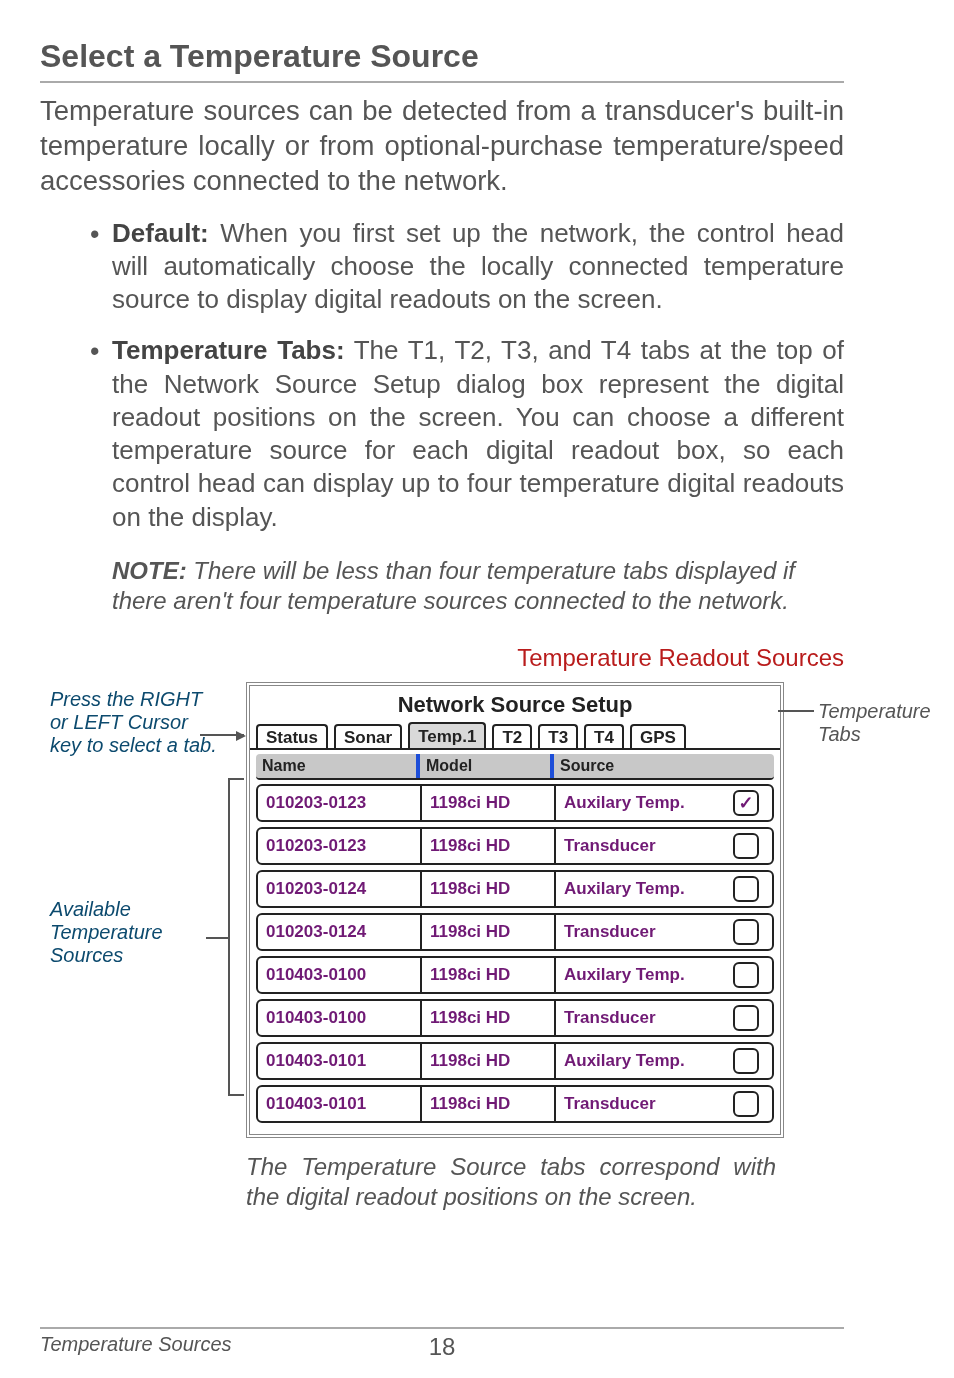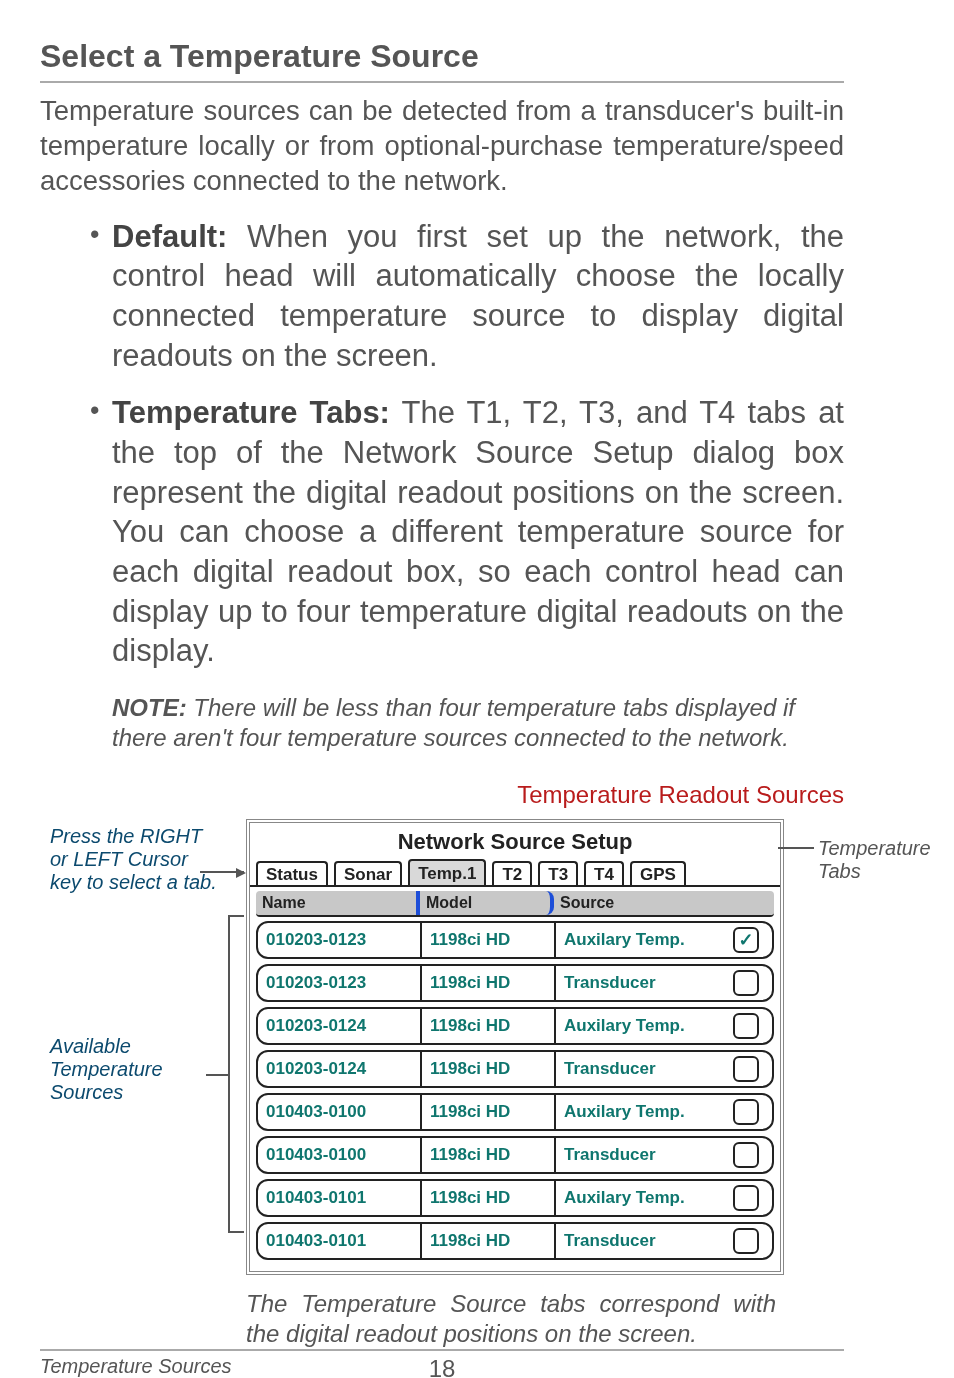--- a/index.html
+++ b/index.html
@@ -50,7 +50,7 @@
     position: relative;
     font-family: "Helvetica Neue", Arial, sans-serif;
     font-weight: 300;
-    font-size: 31px;
+    font-size: 26px;
     line-height: 1.28;
     color: #555;
     text-align: justify;

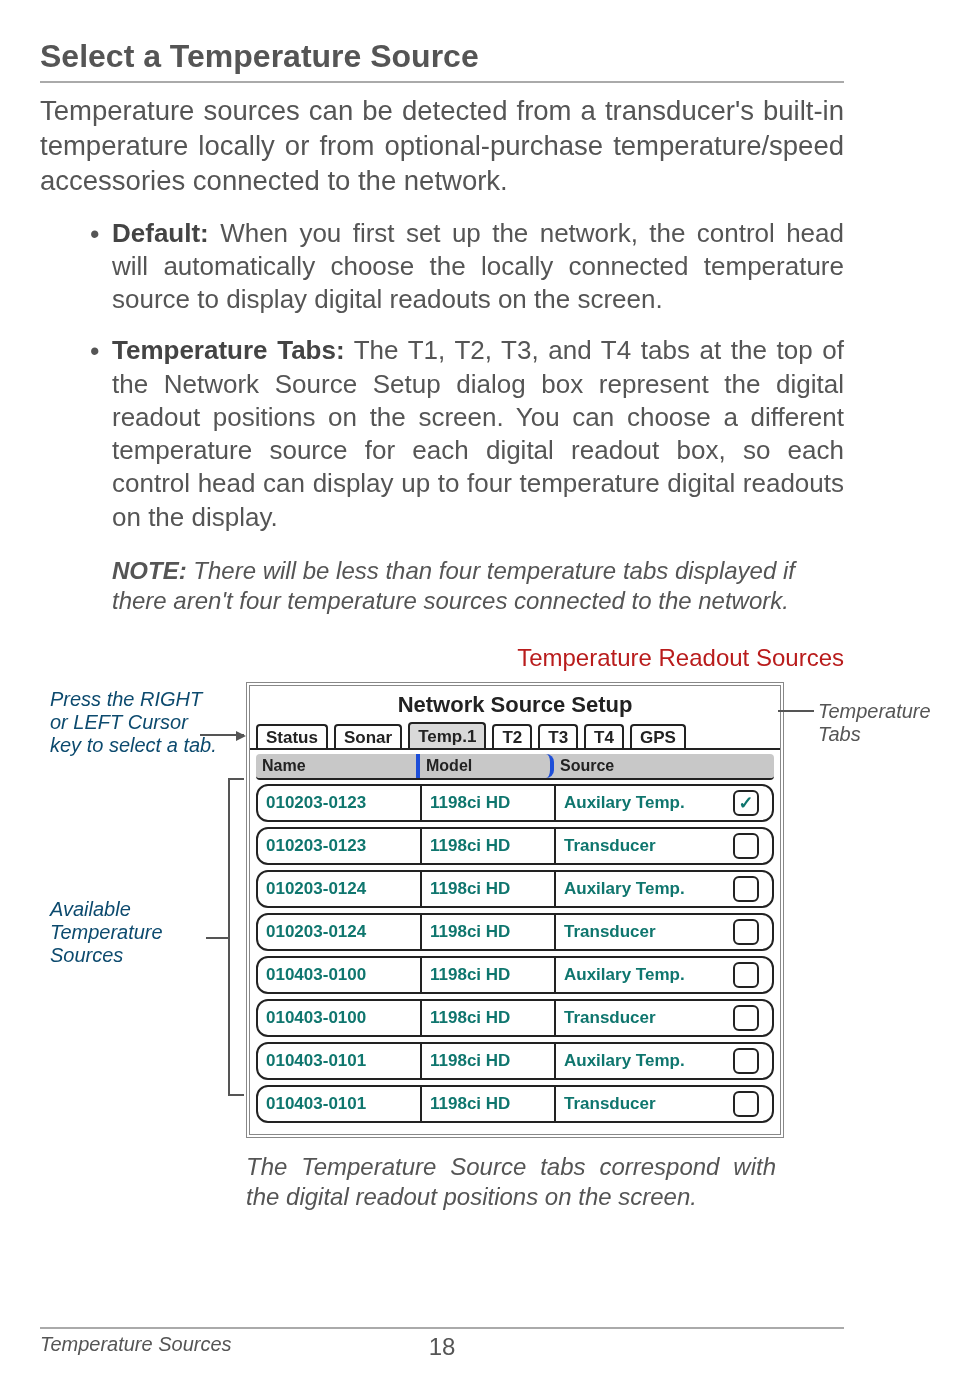--- a/index.html
+++ b/index.html
@@ -188,7 +188,7 @@
   }
   .col-headers .ch:last-child { border-right: none; }
   .ch-name  { width: 148px; }
-  .ch-model { width: 118px; border-radius: 8px; }
+  .ch-model { width: 118px; }
   .ch-source{ flex: 1; }
   .rows { padding: 2px 6px 6px 6px; }
   .drow {

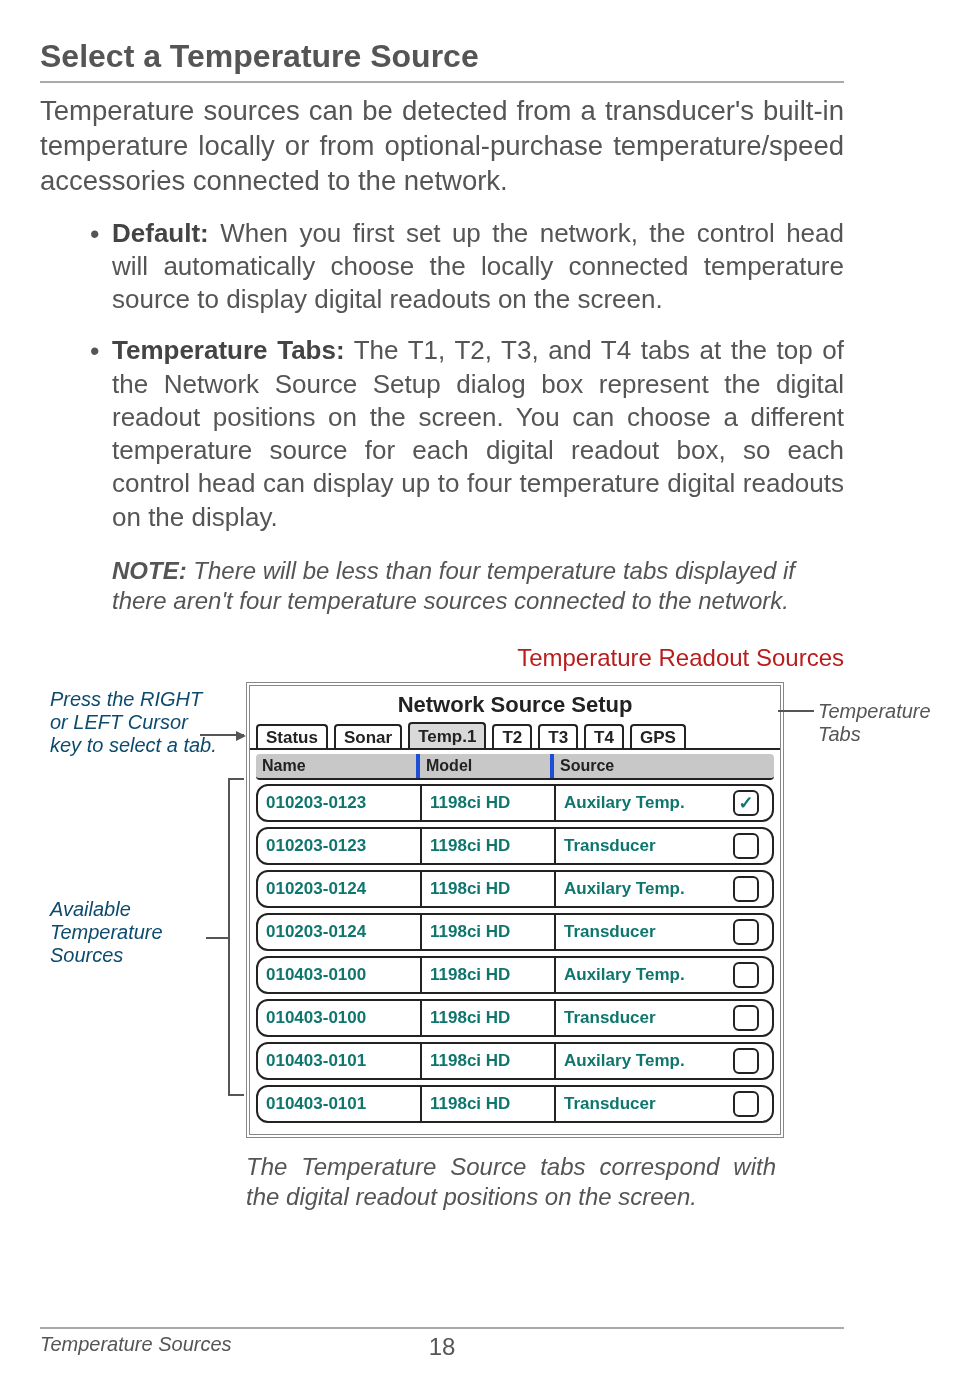--- a/index.html
+++ b/index.html
@@ -195,12 +195,12 @@
     display: flex;
     align-items: center;
     border: 2px solid #222;
-    border-radius: 12px;
+    border-radius: 6px;
     margin-bottom: 5px;
     height: 34px;
     font-size: 17px;
     font-weight: 700;
-    color: #0f766e;
+    color: #701a75;
     overflow: hidden;
   }
   .drow .c { padding: 0 8px; display:flex; align-items:center; height:100%; }

